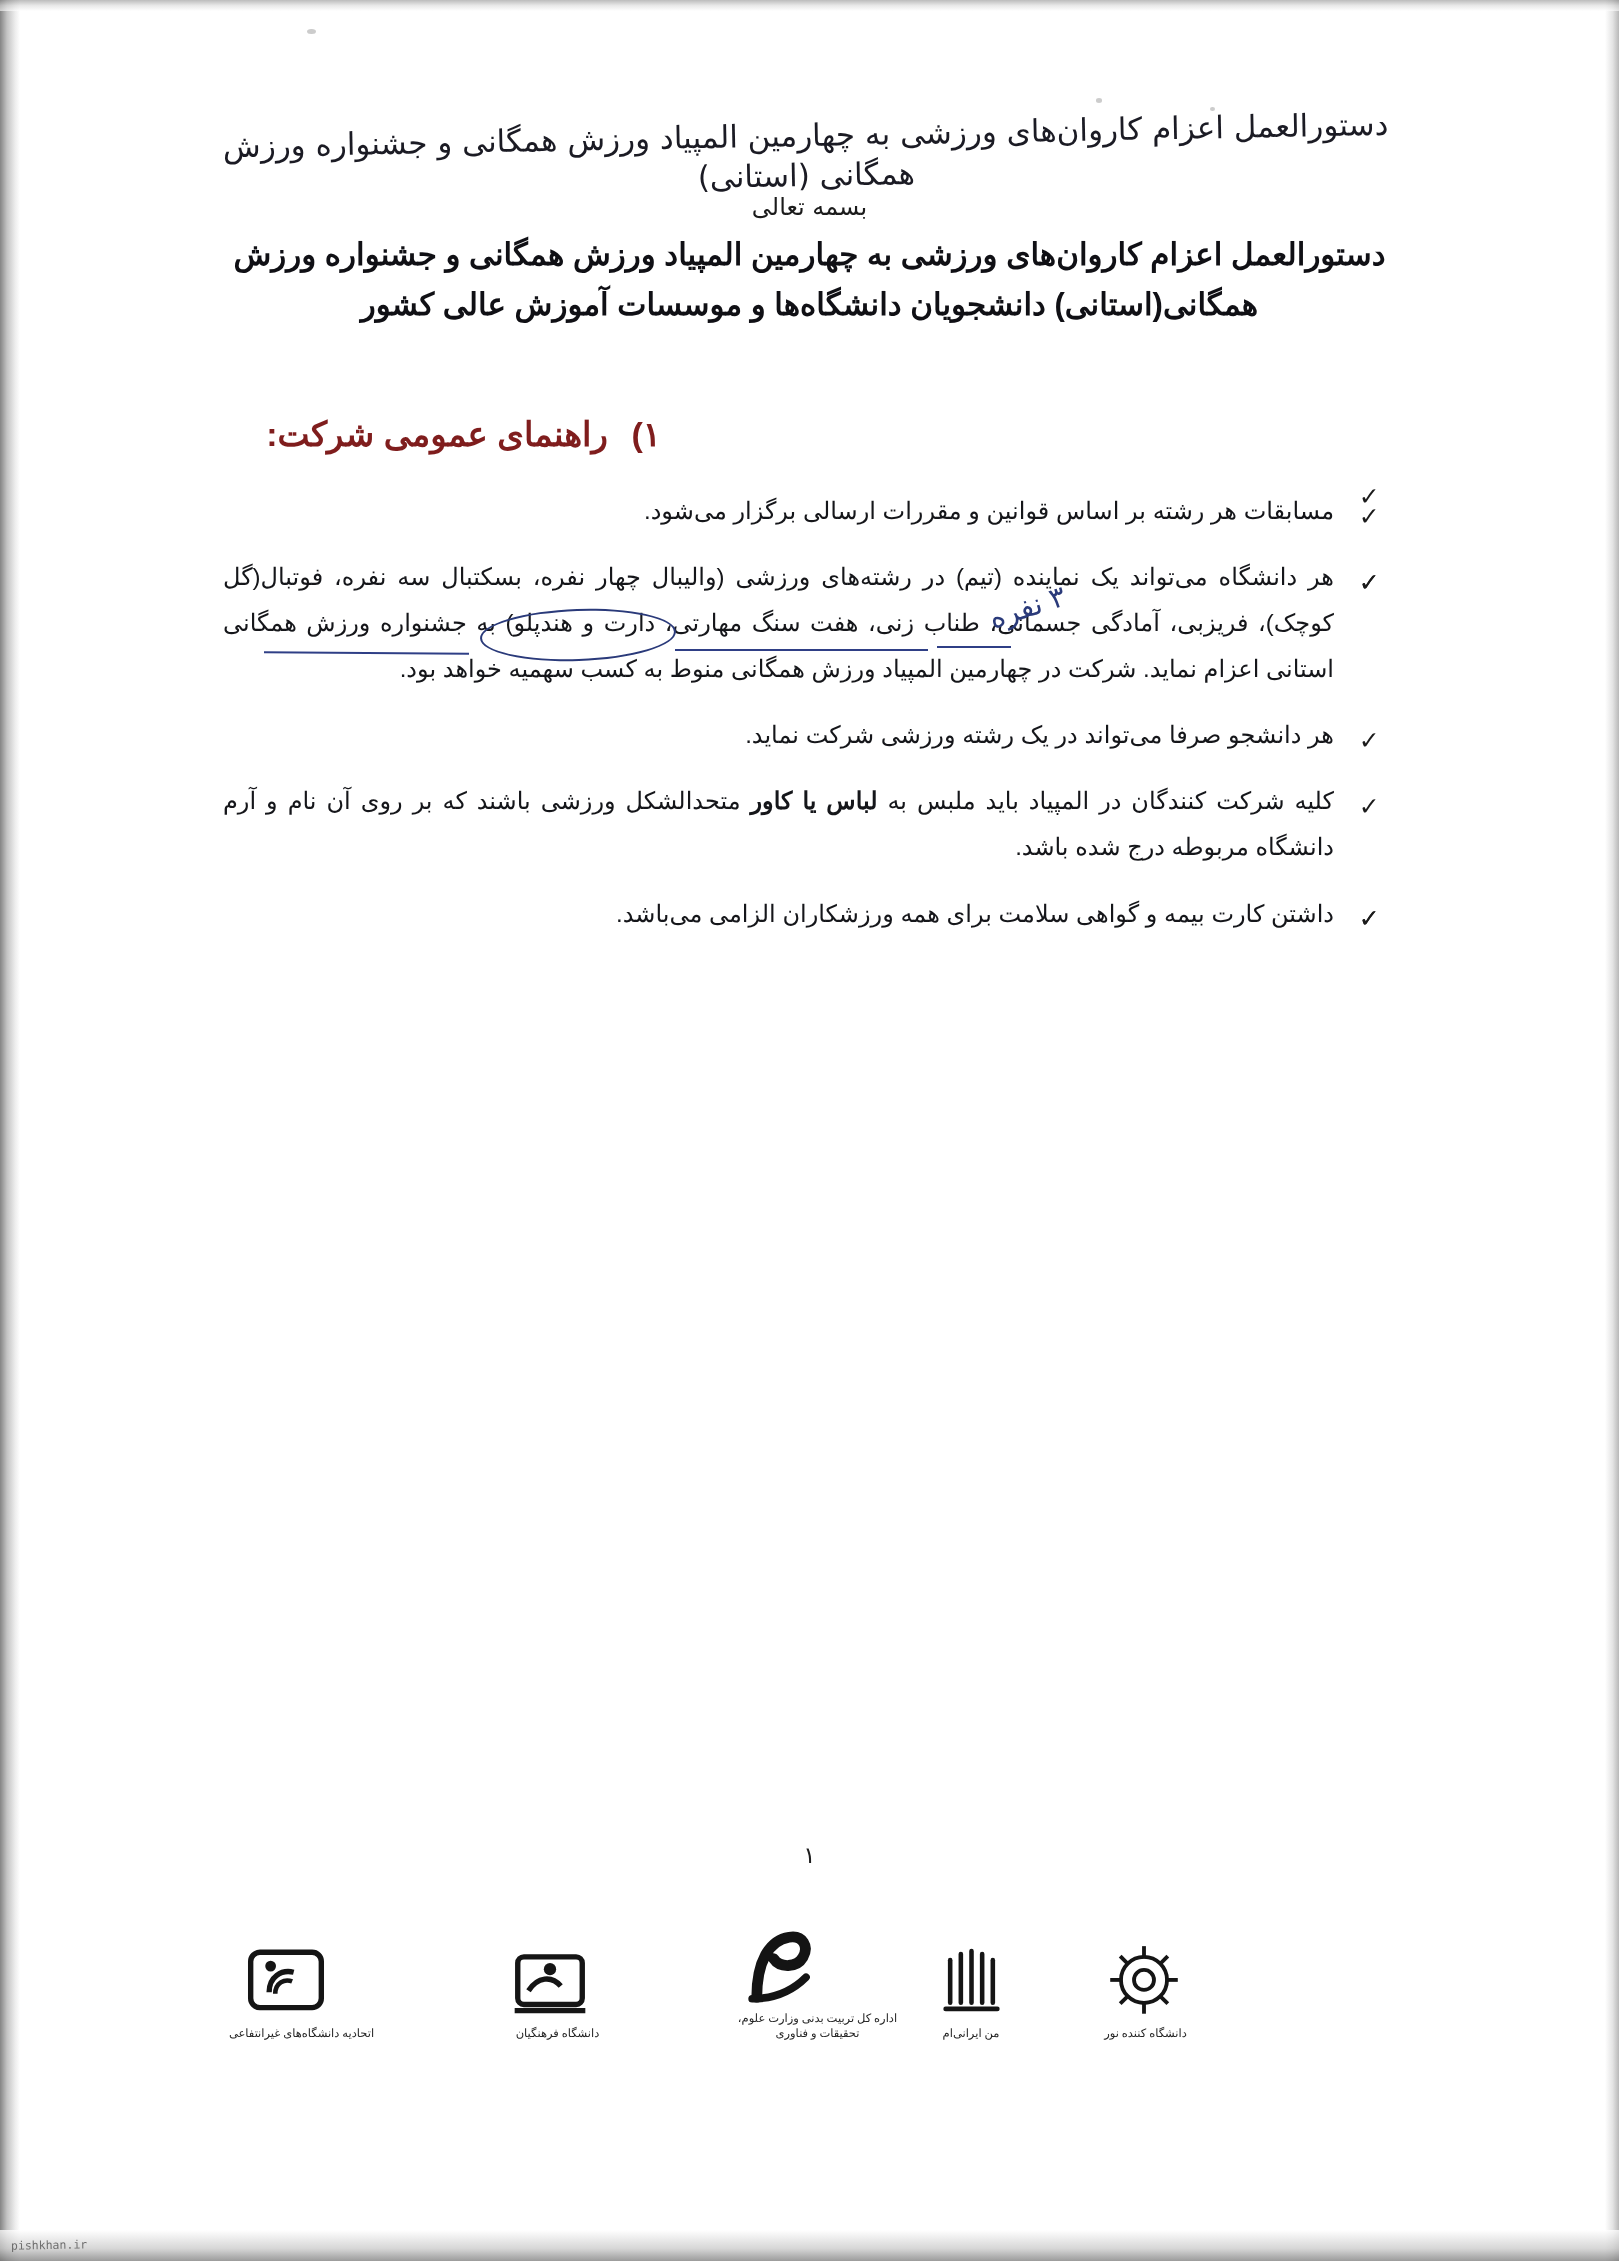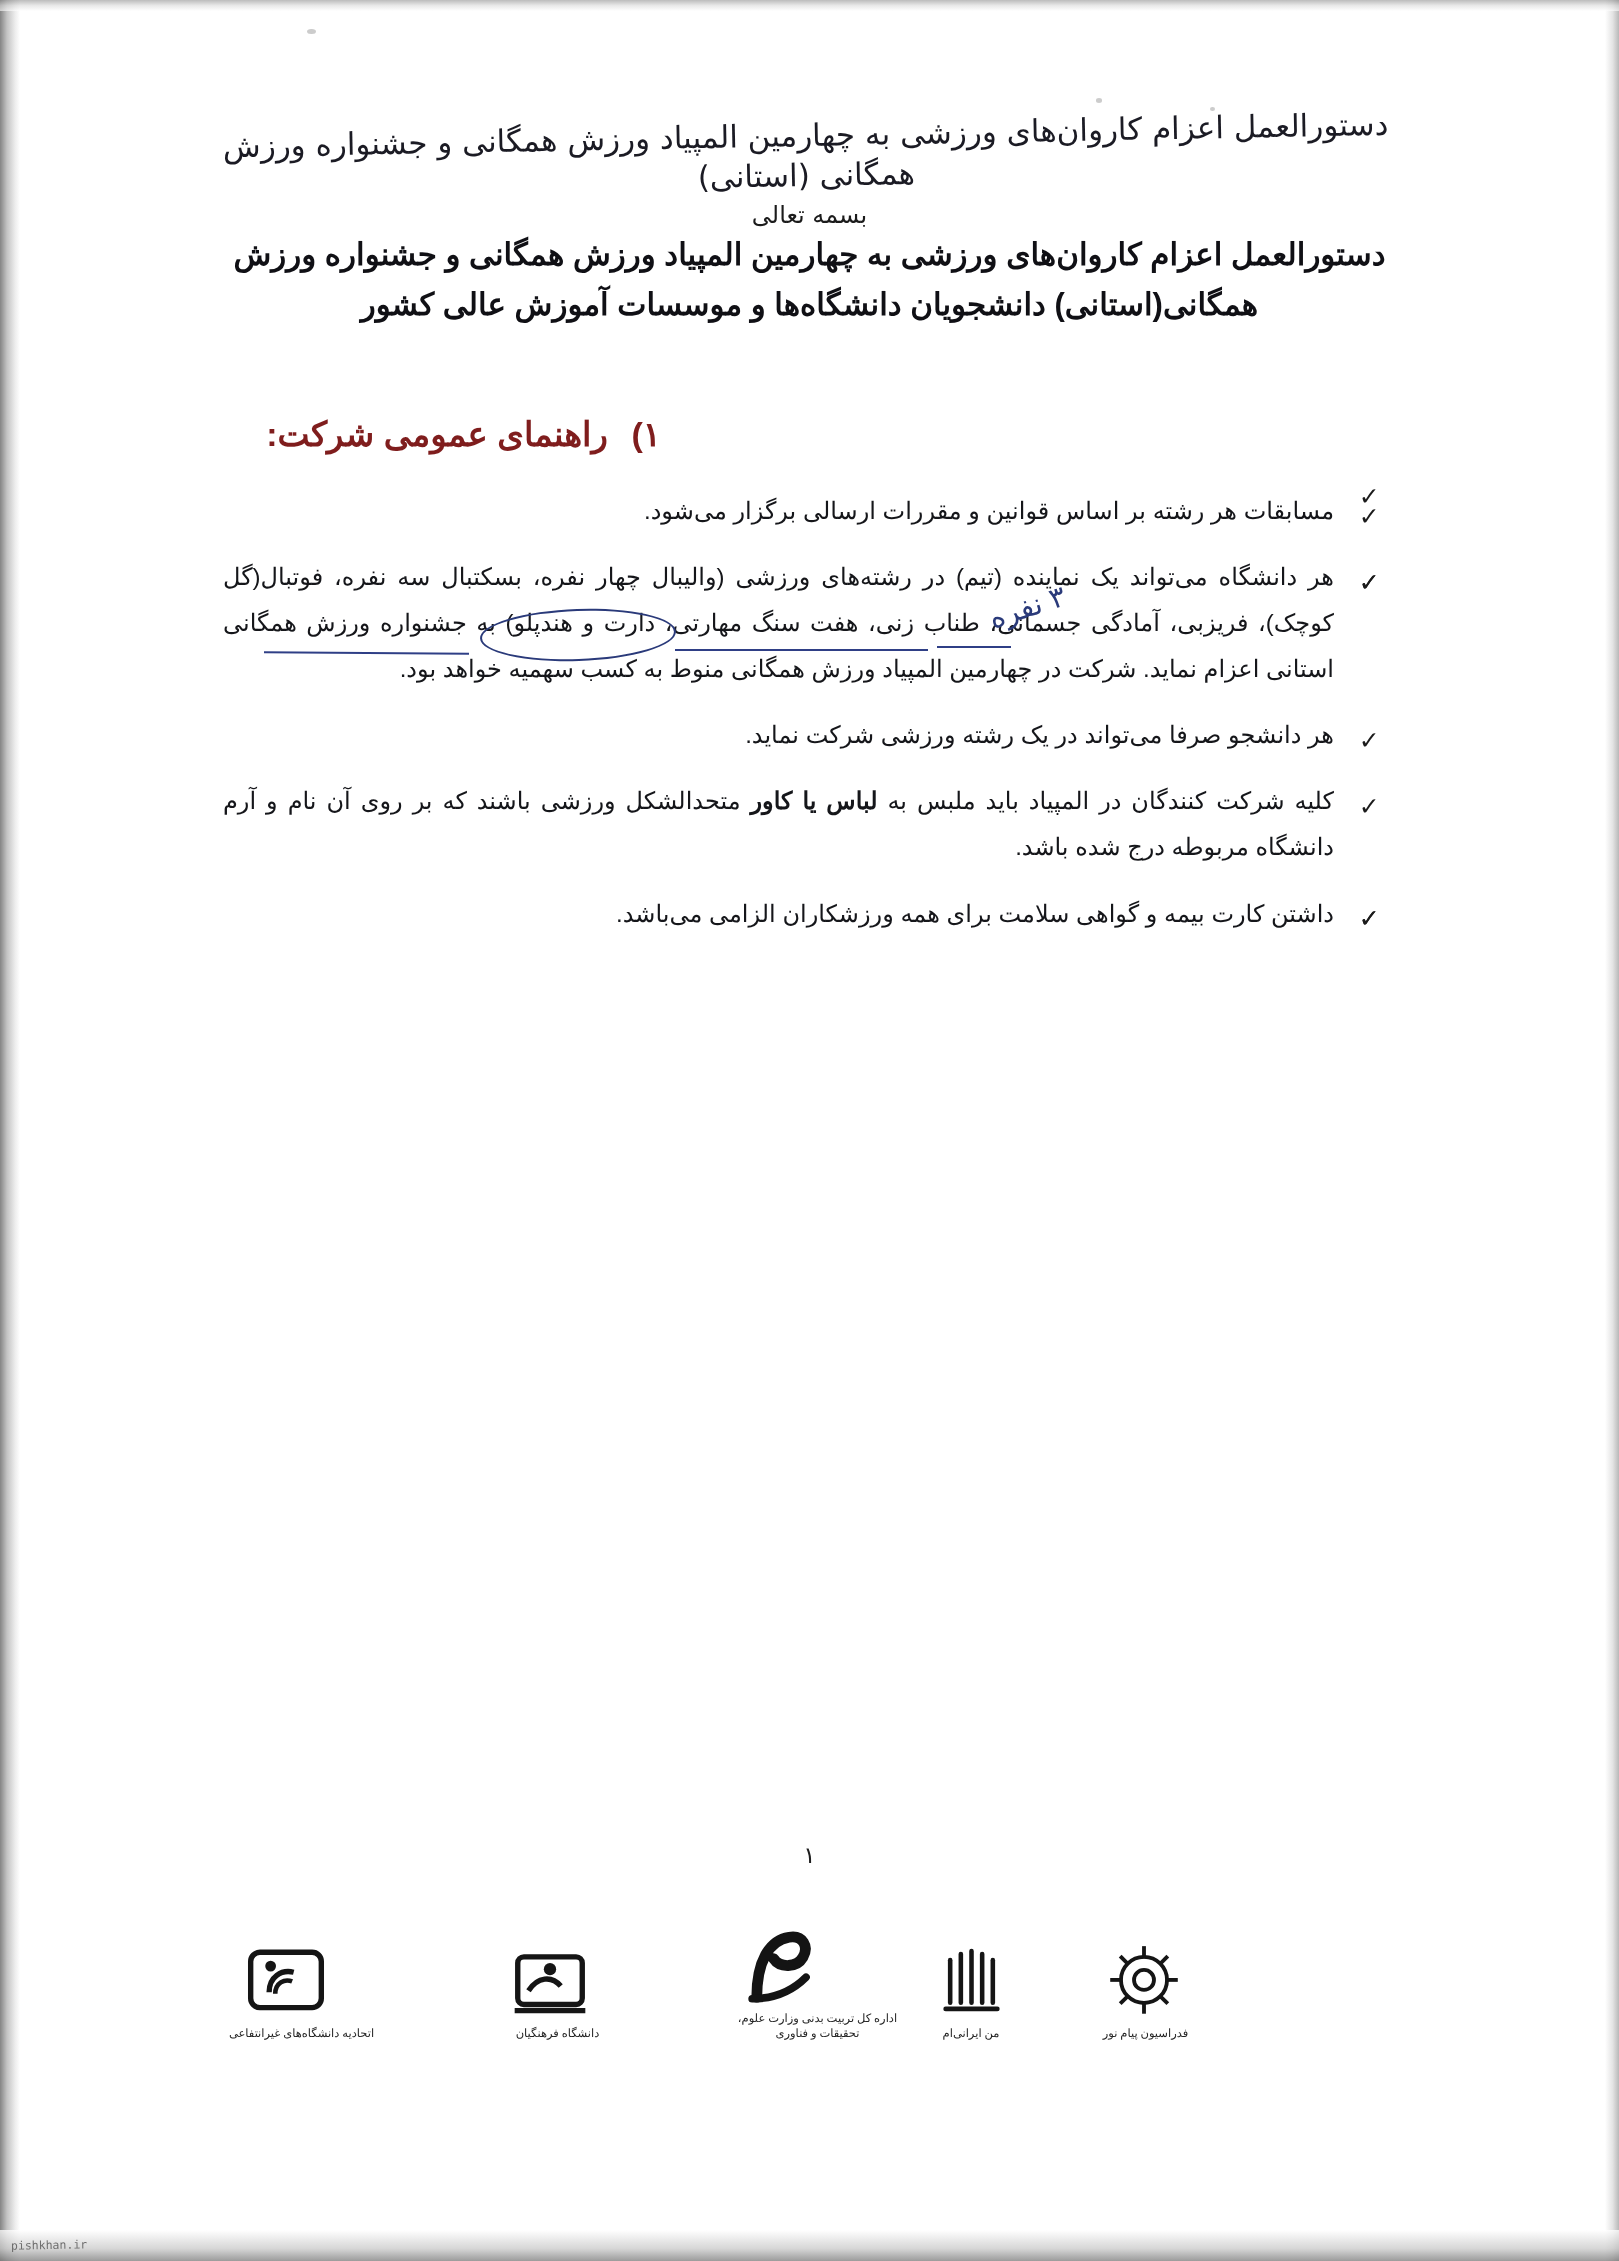--- a/index.html
+++ b/index.html
@@ -81,7 +81,6 @@
     font-size: 24px;
     color: #1b1b1b;
     font-family: "DejaVu Sans", sans-serif;
-    margin-top: 8px;
   }
 
   .doc-title {

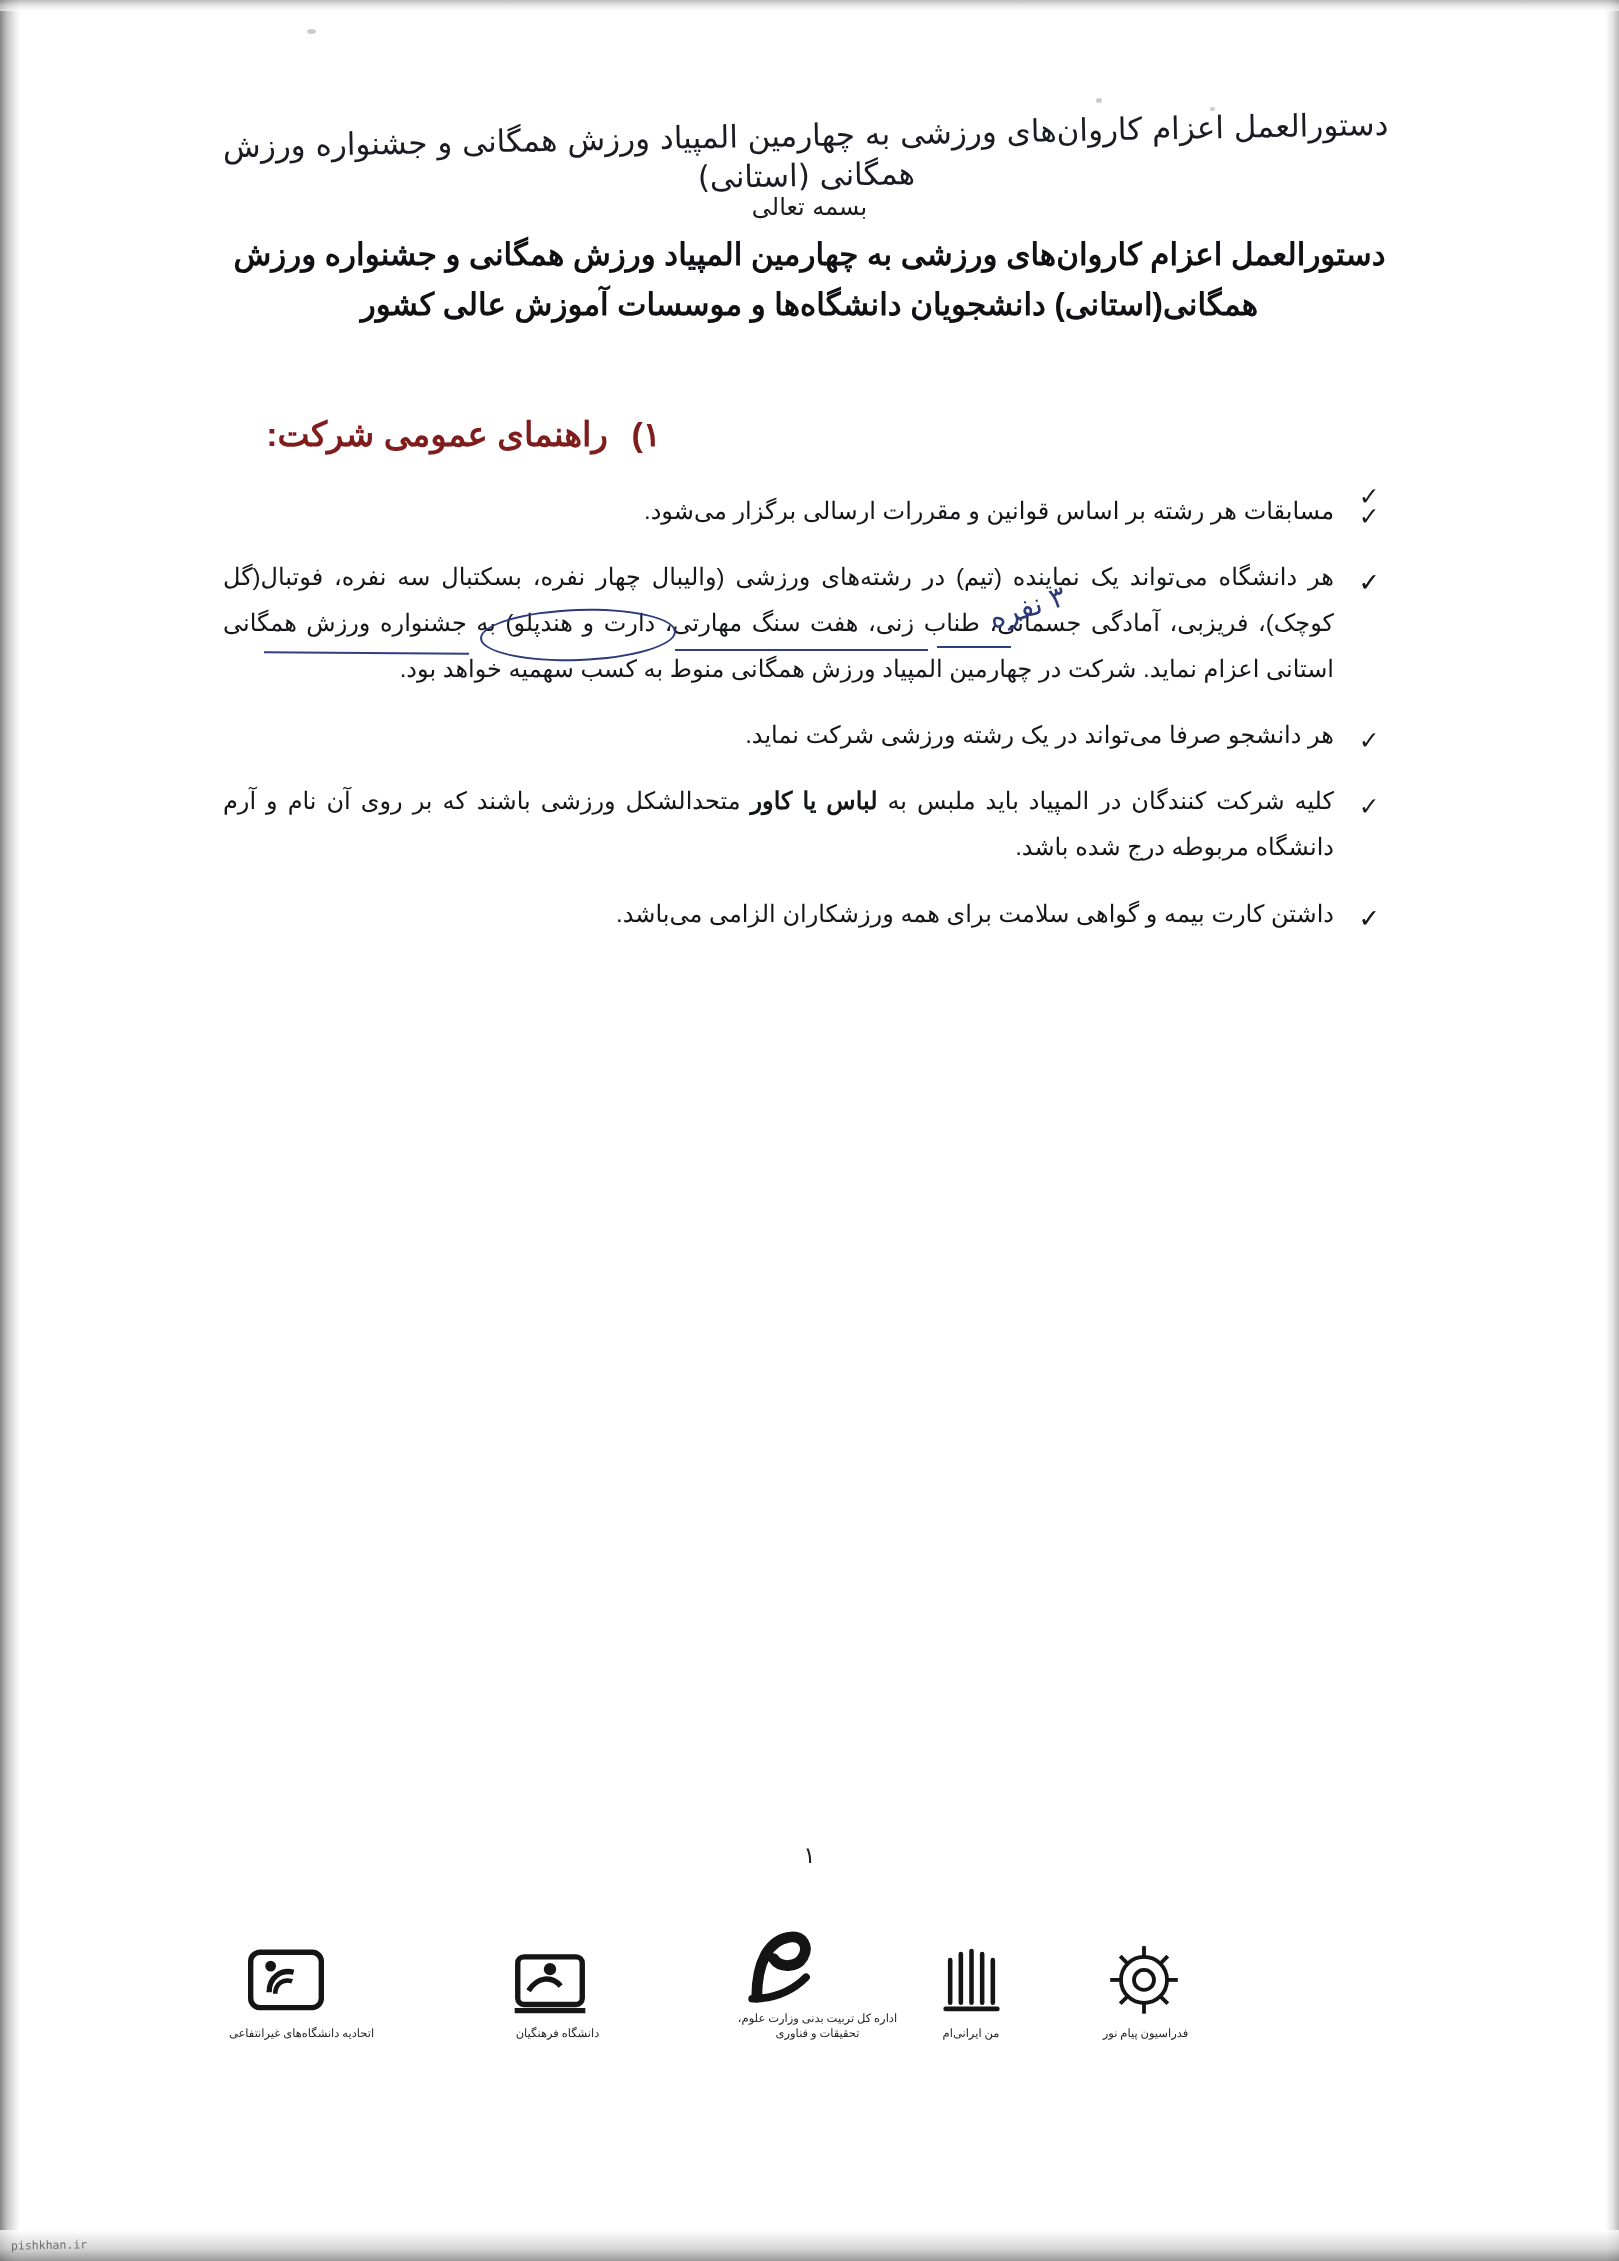--- a/index.html
+++ b/index.html
@@ -305,7 +305,7 @@
             </g>
           </g>
         </svg>
-        <span class="cap">فدراسیون پیام نور</span>
+        <span class="cap">دانشگاه کننده نور</span>
       </div>
 
       <div class="logo" style="right:399px;width:130px;">

